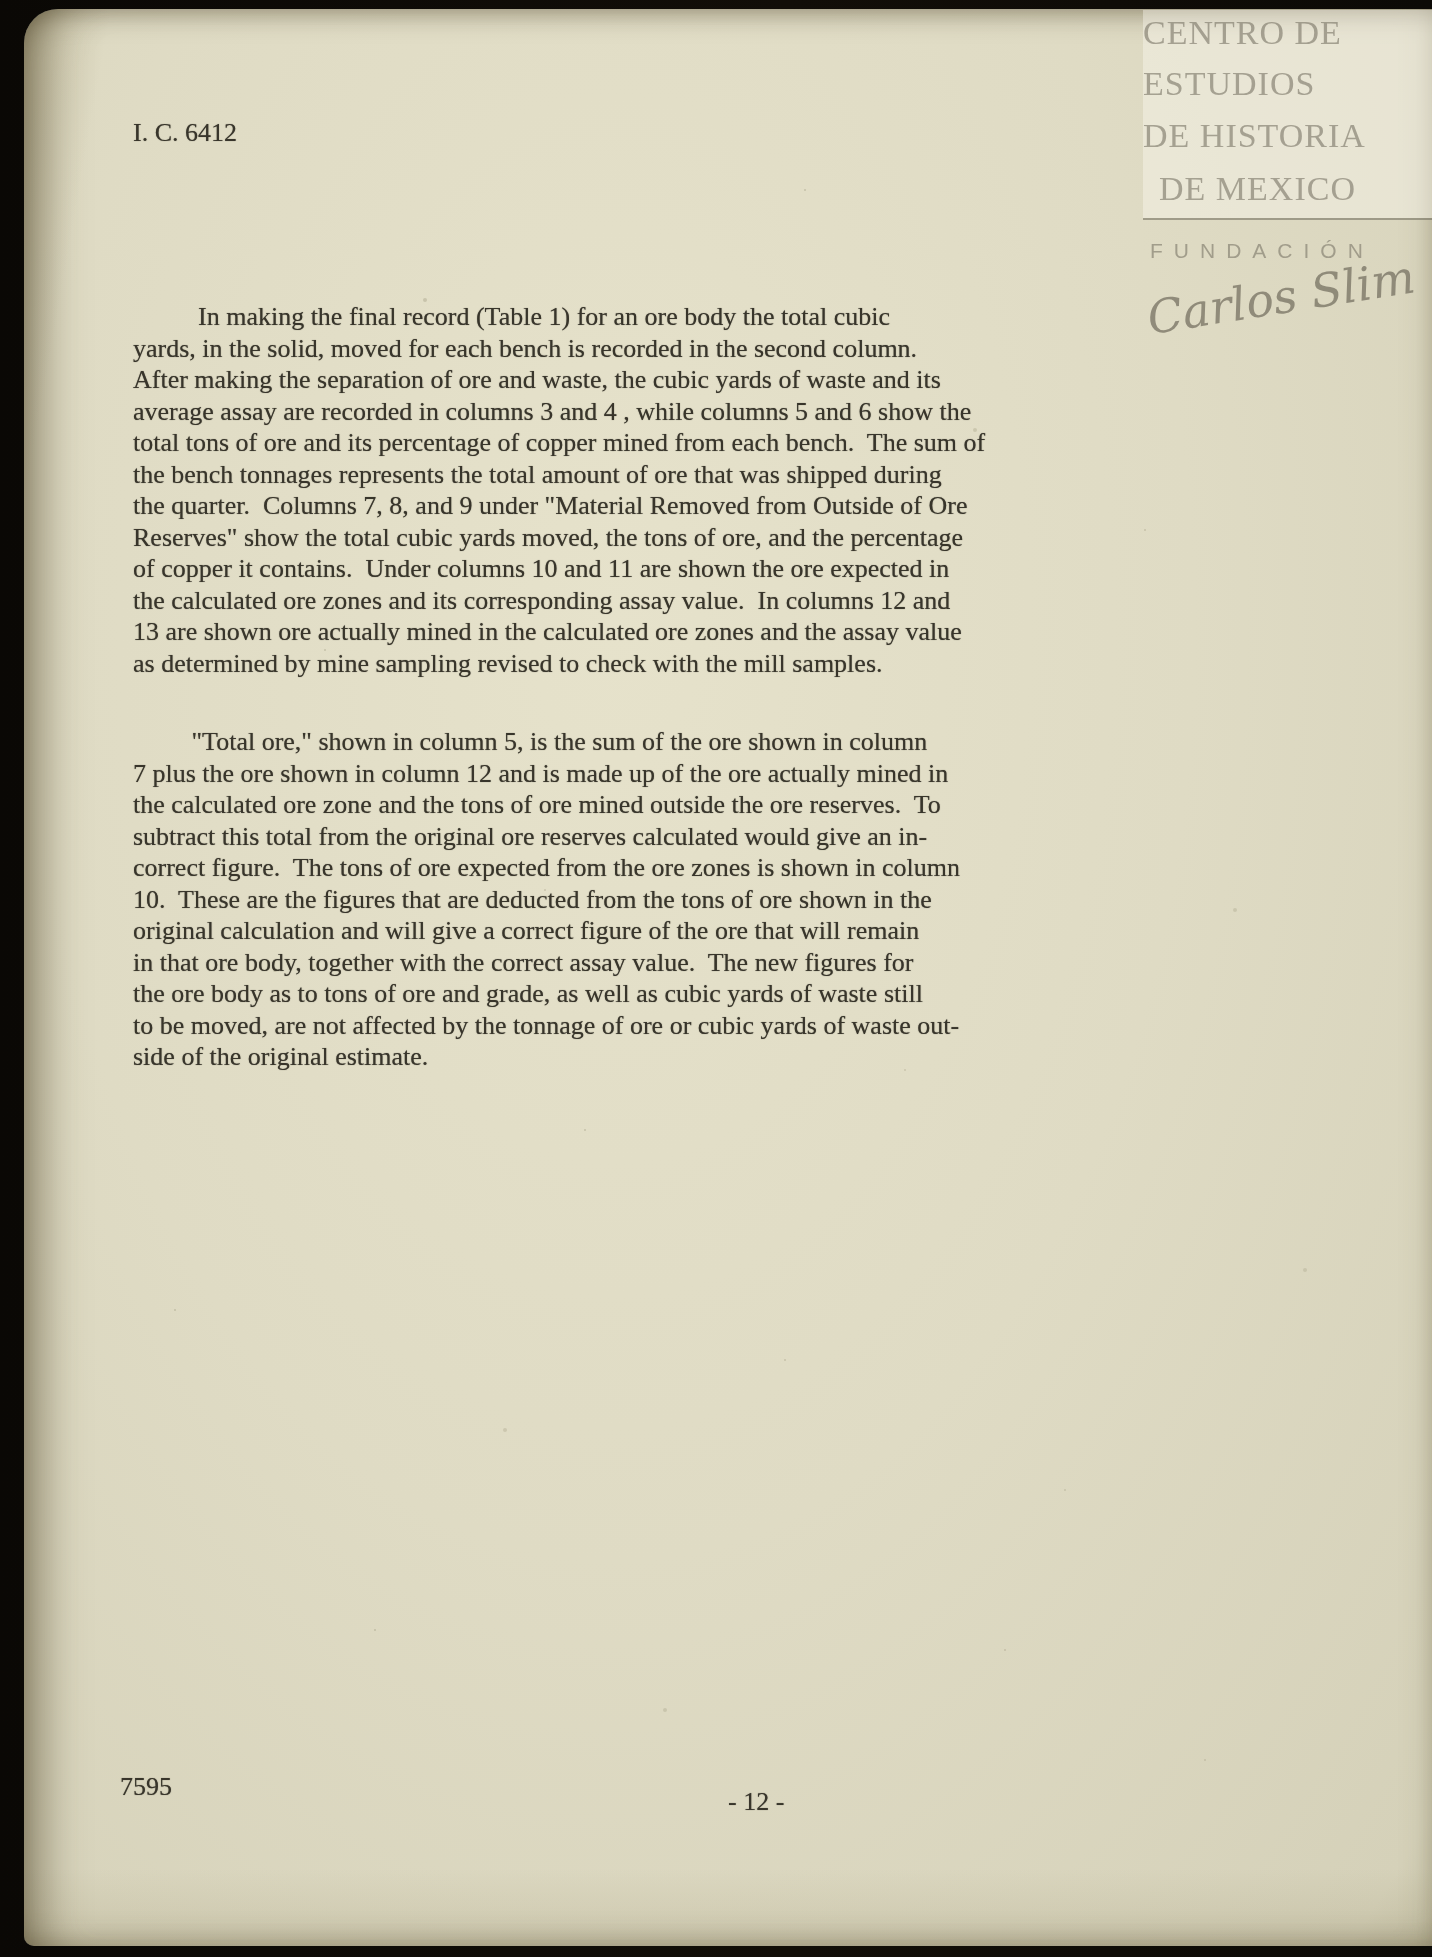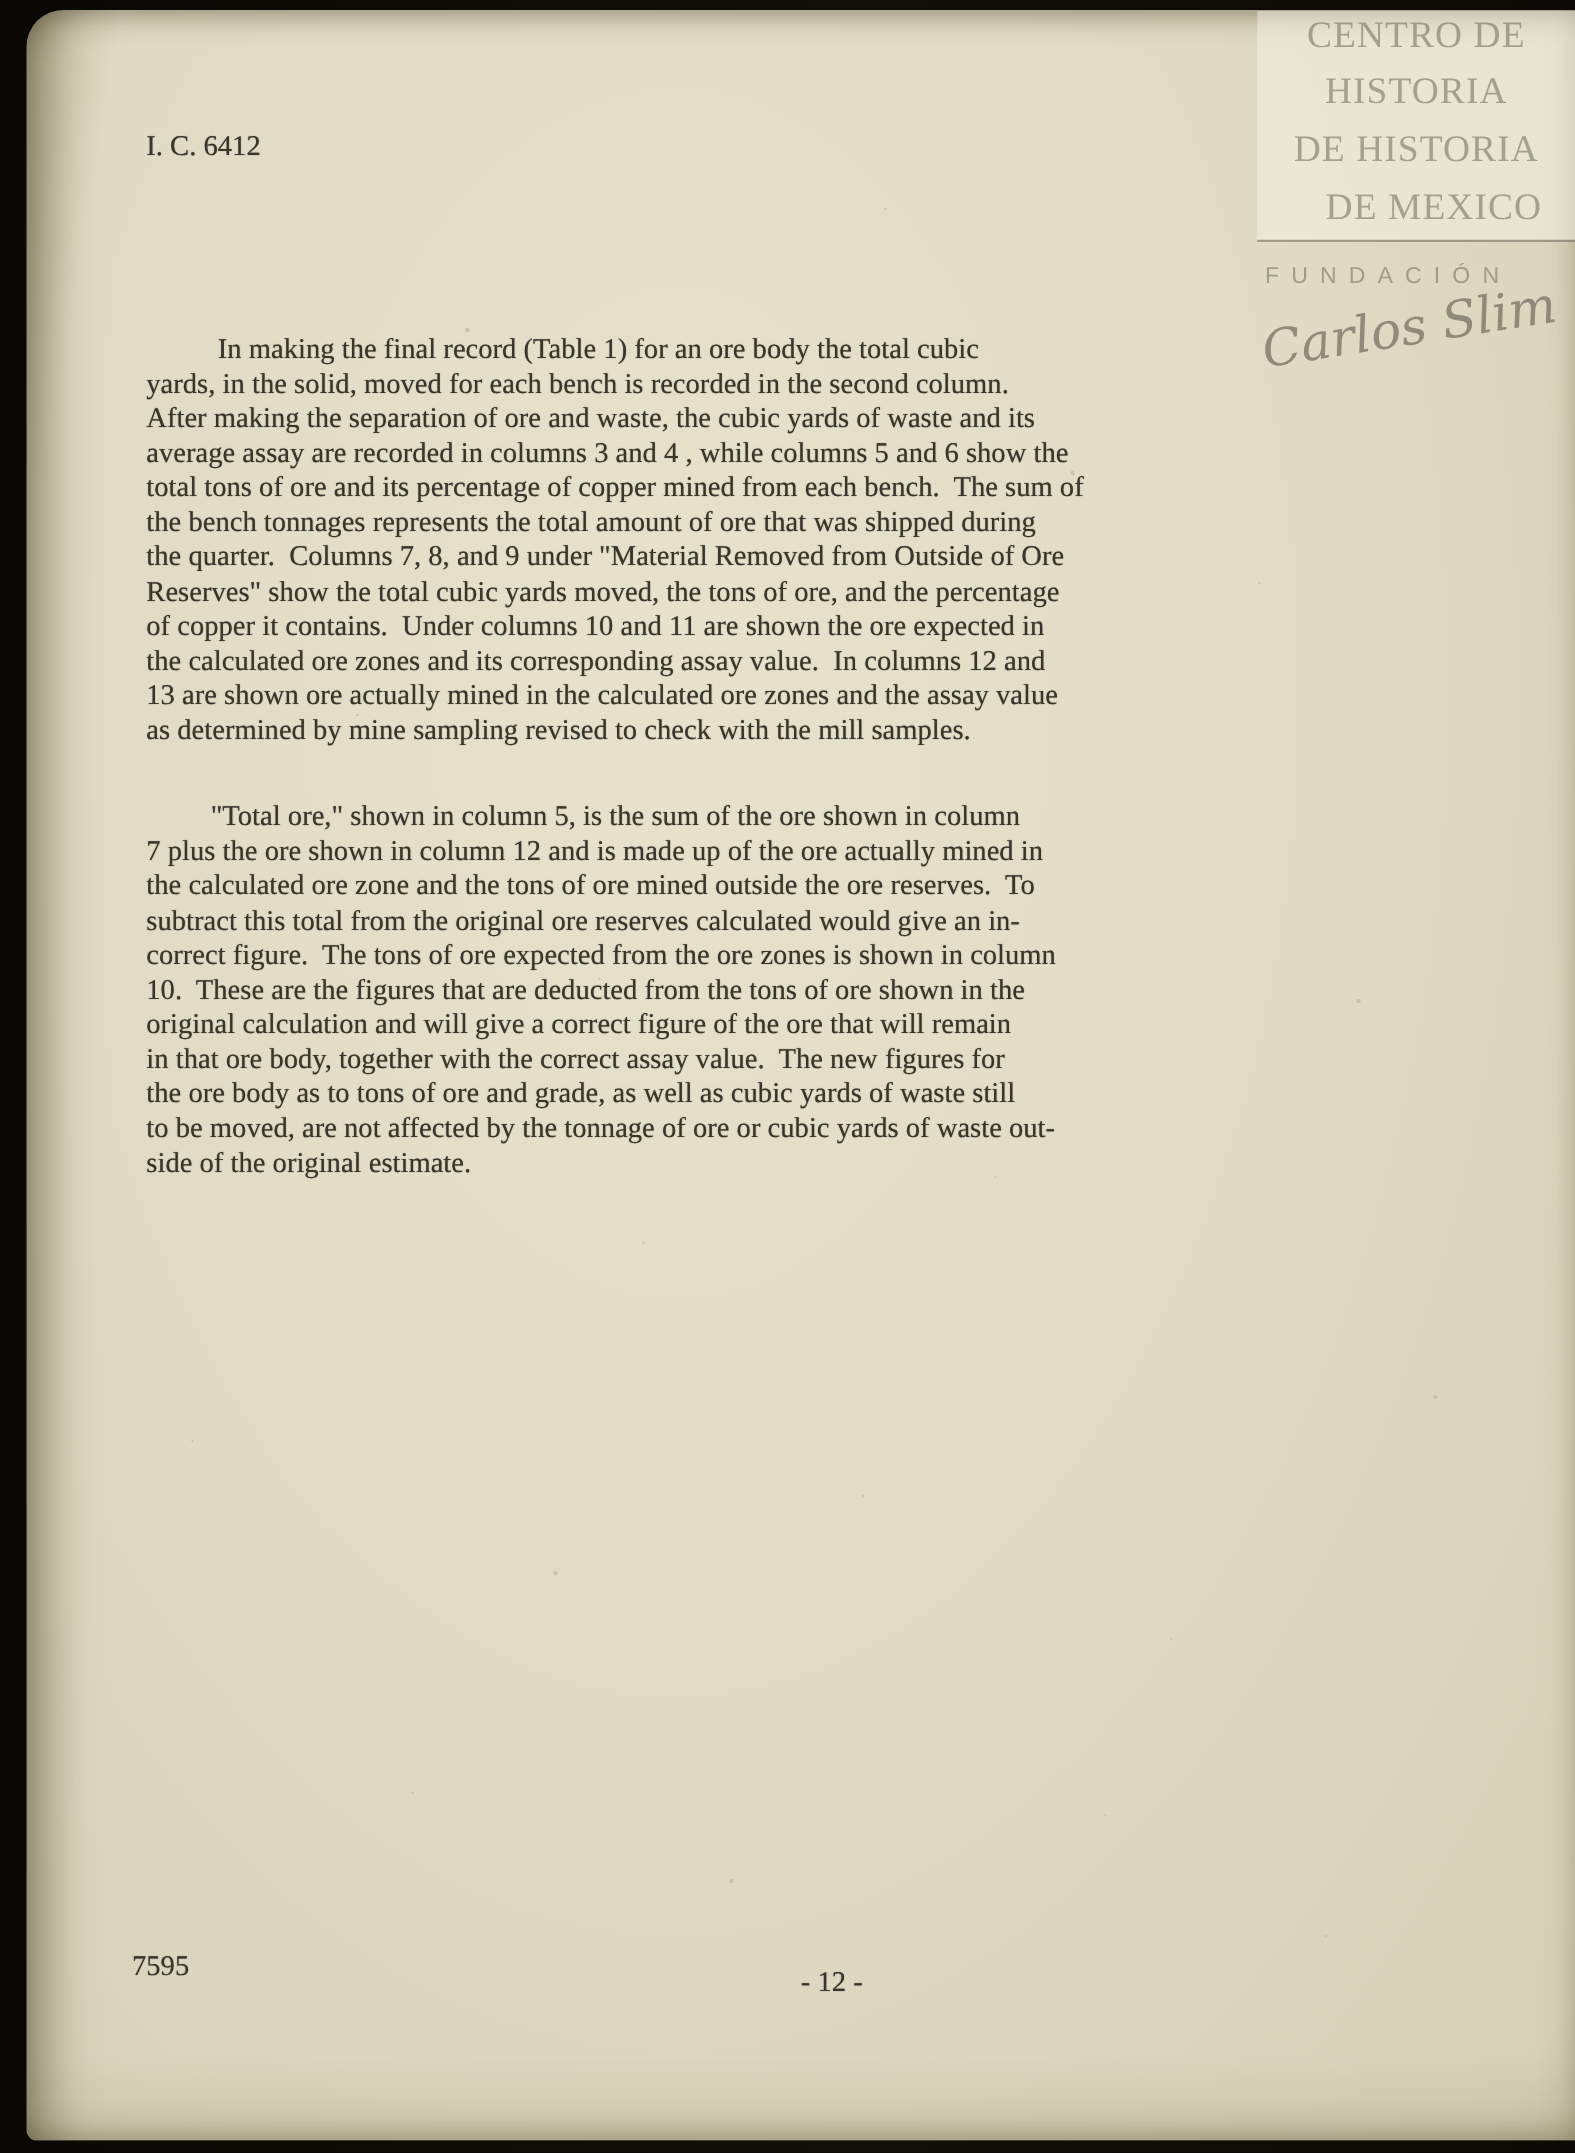--- a/index.html
+++ b/index.html
@@ -61,7 +61,6 @@
   }
   .wm-line{
     position:absolute;left:1119px;width:289px;
-    text-align:center;
     font-family:"Liberation Serif","DejaVu Serif",serif;
     font-size:34px;line-height:36px;letter-spacing:1px;
     color:rgba(122,118,103,0.62);

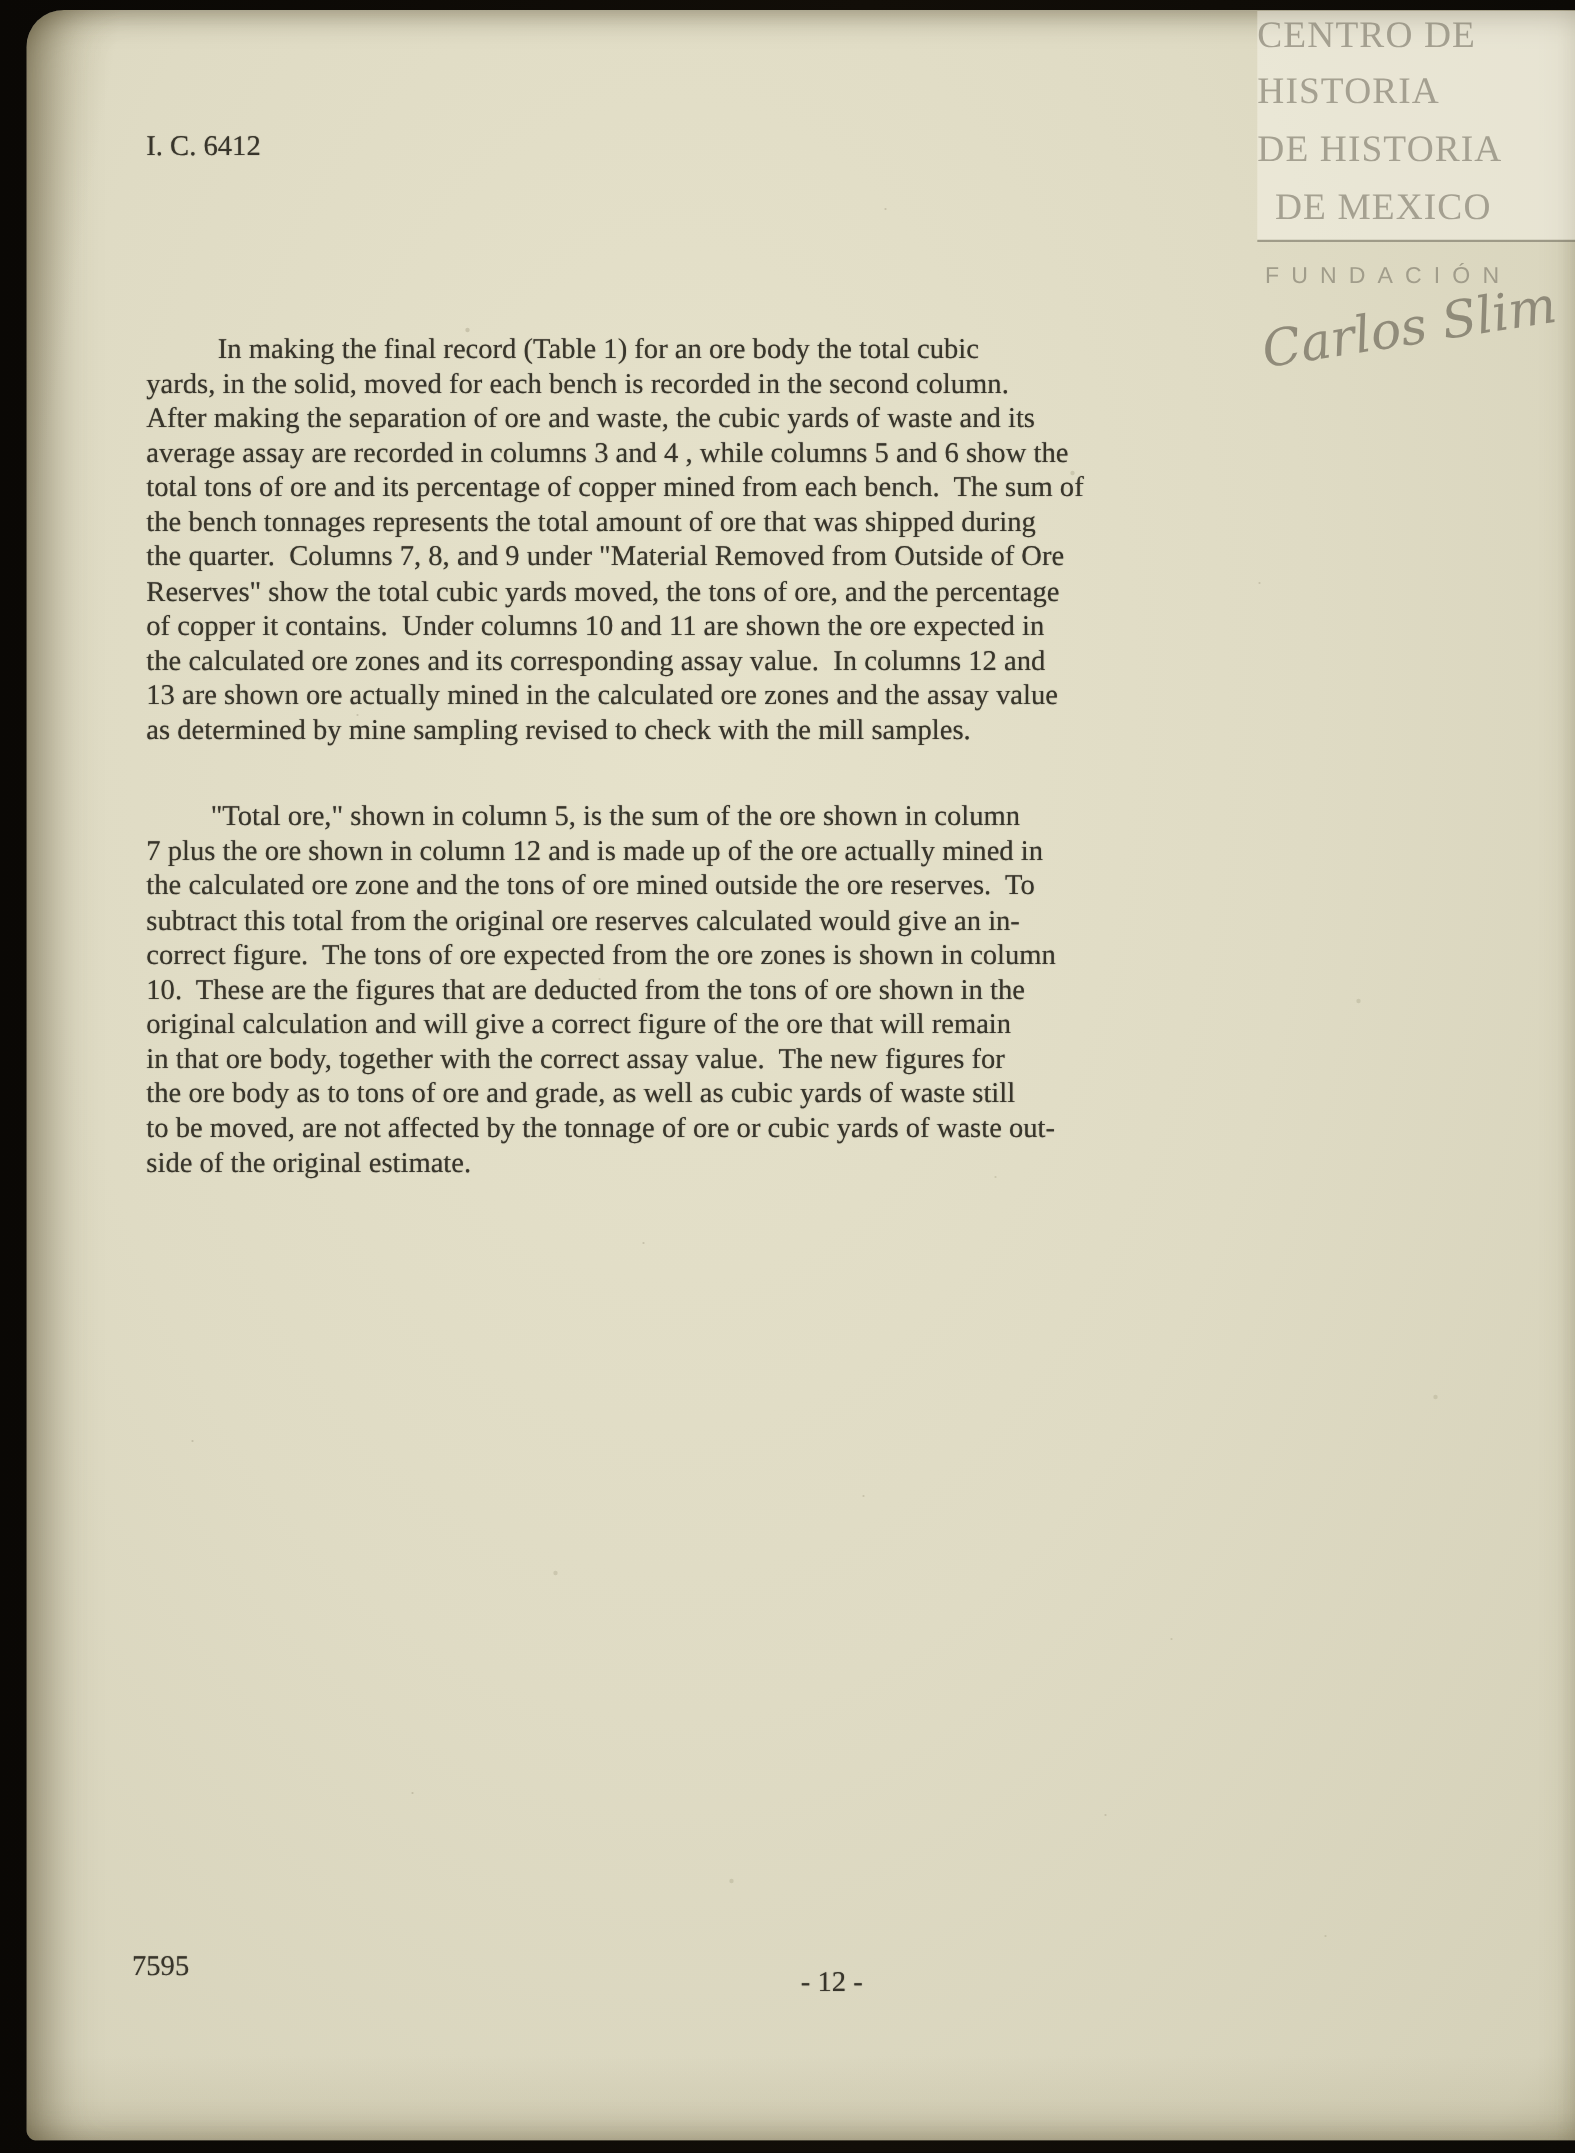--- a/index.html
+++ b/index.html
@@ -96,7 +96,7 @@
 
     <div class="wm-panel"></div>
     <div class="wm-line wm-l0">CENTRO DE</div>
-    <div class="wm-line wm-l1">HISTORIA</div>
+    <div class="wm-line wm-l1">ESTUDIOS</div>
     <div class="wm-line wm-l2">DE HISTORIA</div>
     <div class="wm-line wm-l3">DE MEXICO</div>
     <div class="wm-rule"></div>

